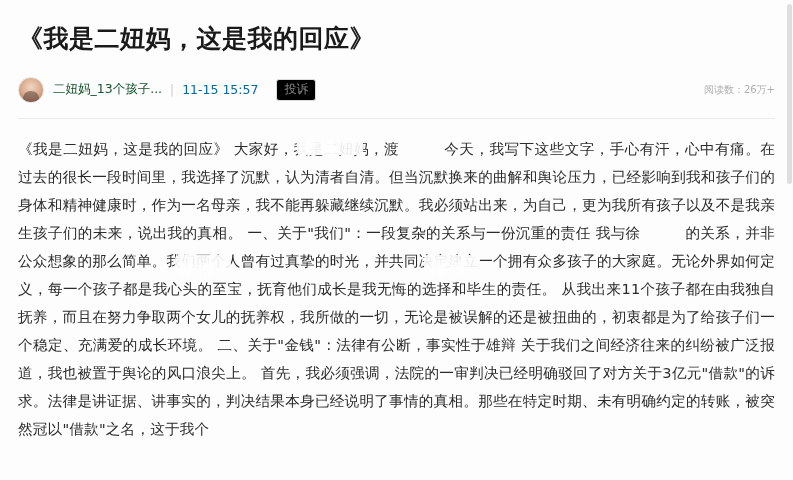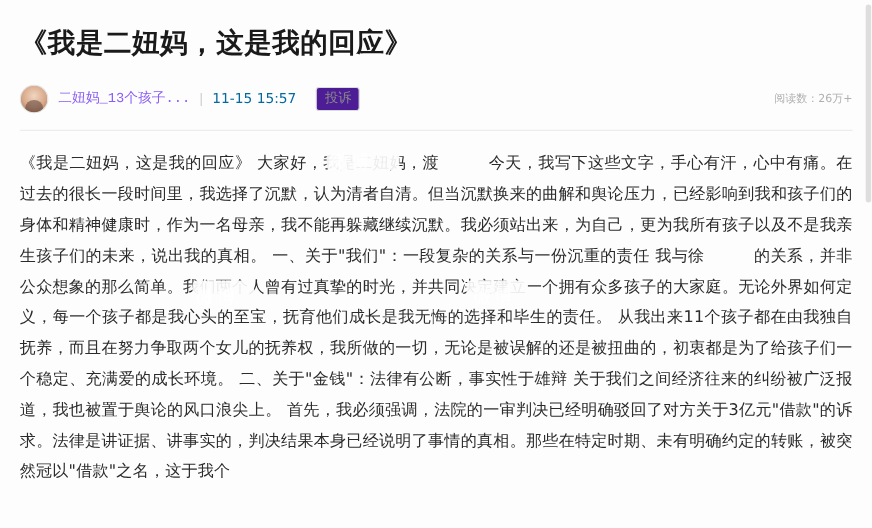--- a/index.html
+++ b/index.html
@@ -60,13 +60,12 @@
   }
   .author {
     font-size: 12.5px;
-    color: #8b5cf6;
+    color: #14532d;
     margin-left: 9px;
     max-width: 130px;
     white-space: nowrap;
     overflow: hidden;
     text-overflow: ellipsis;
-    font-family: Liberation Mono, monospace;
   }
   .divider-dot {
     color: #cccccc;

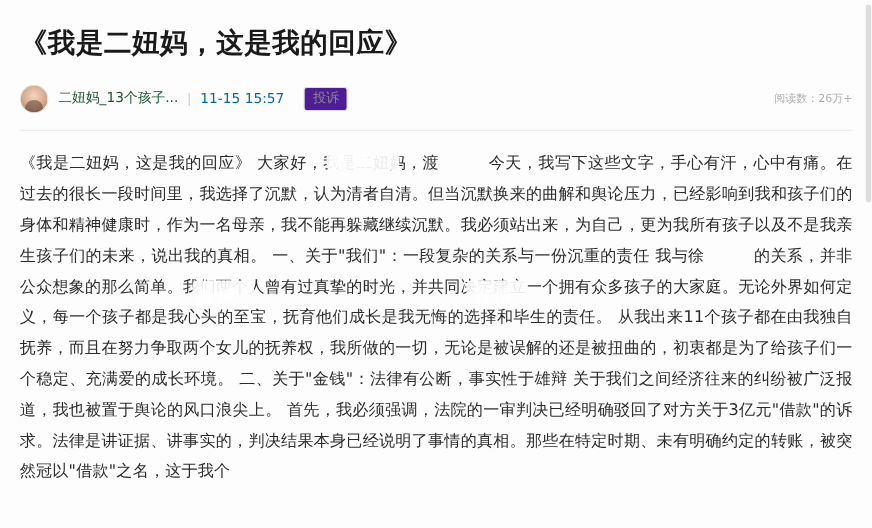--- a/index.html
+++ b/index.html
@@ -83,7 +83,7 @@
     border-radius: 3px;
     padding: 2px 7px;
     margin-left: 18px;
-    background: #4c1d95;
+    background: #000000;
     line-height: 1.3;
     cursor: pointer;
   }

